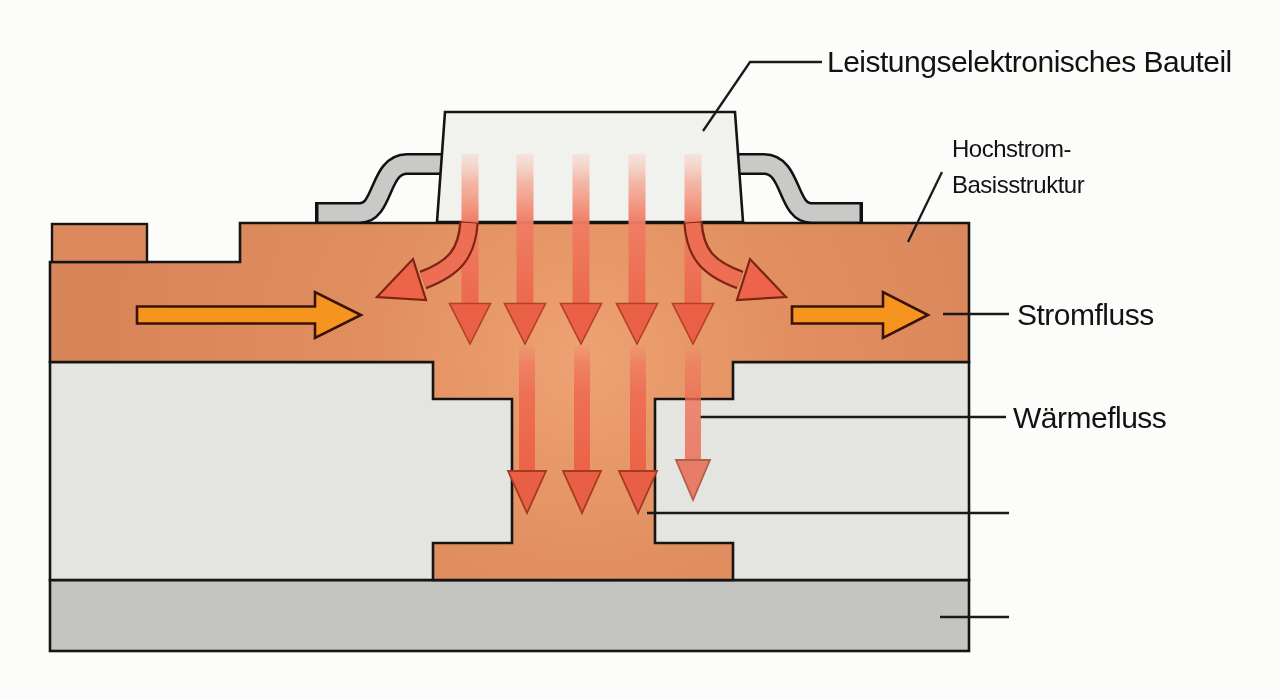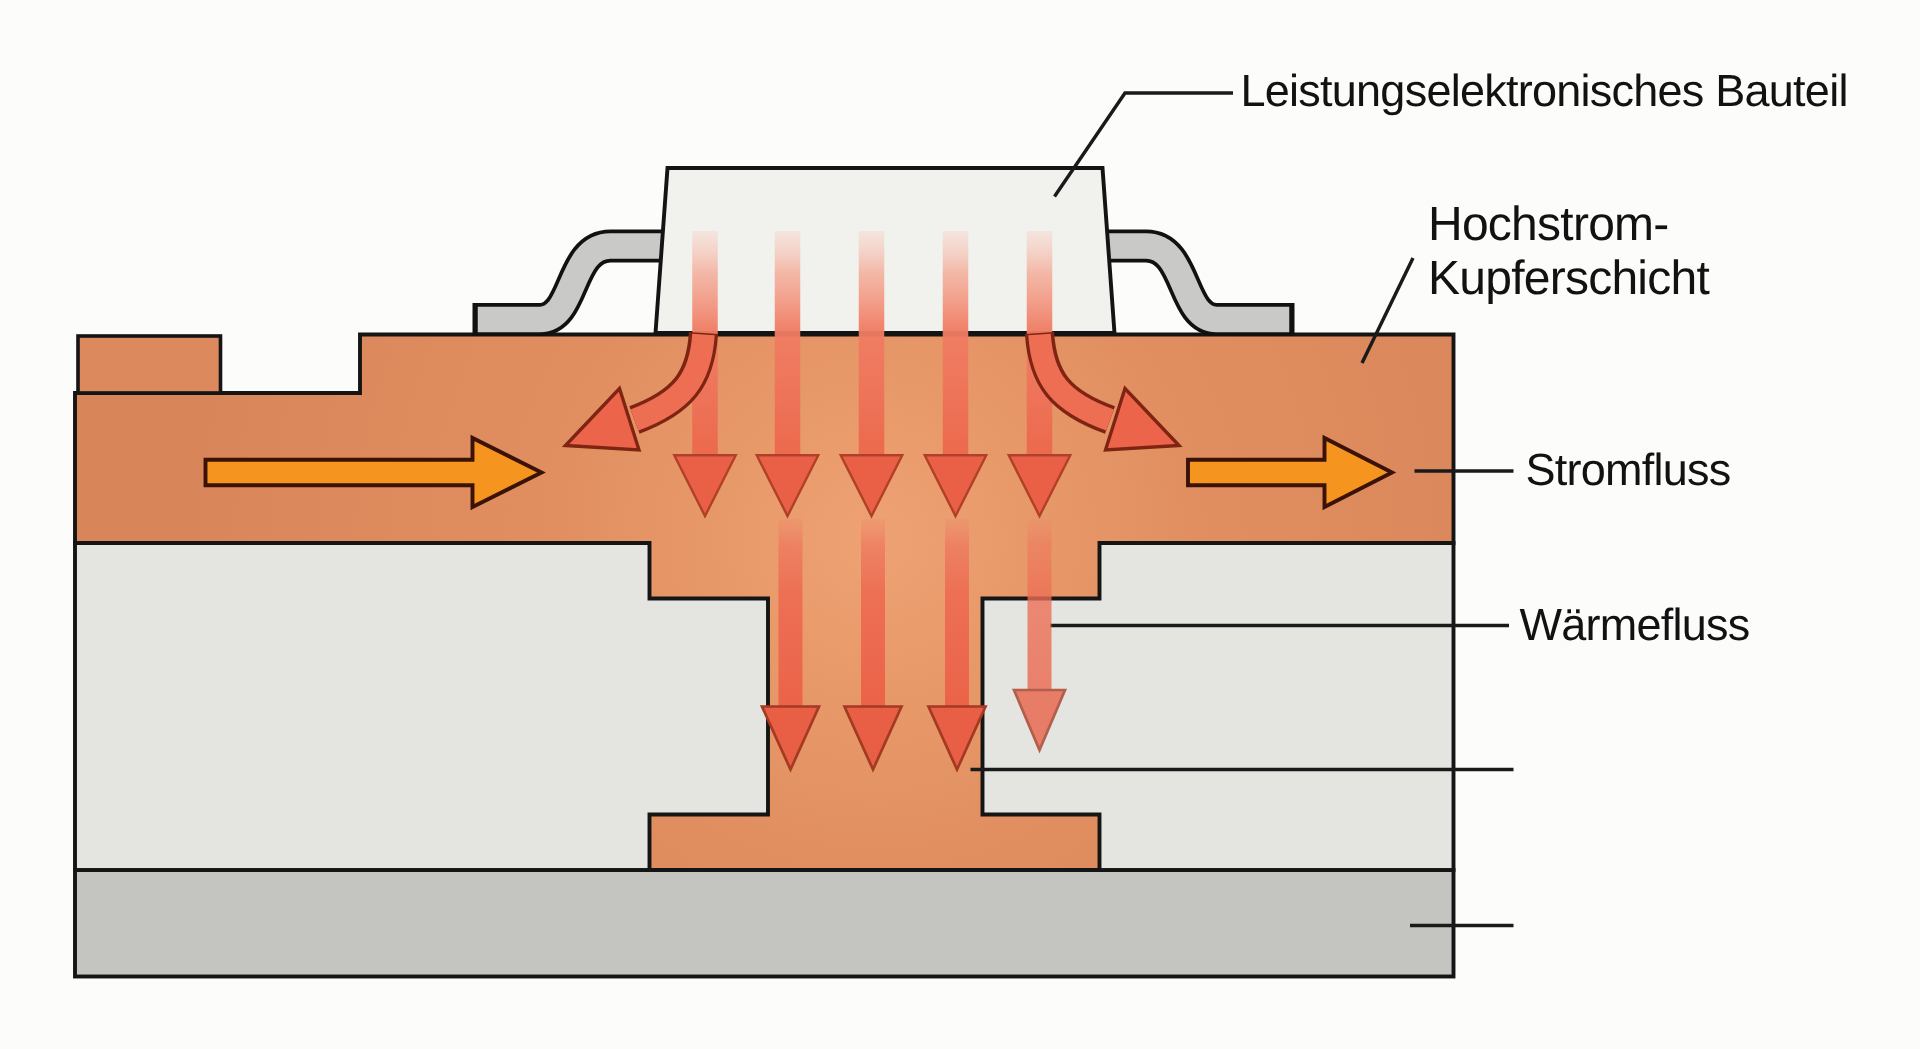--- a/index.html
+++ b/index.html
@@ -23,7 +23,7 @@
   }
   .lbl2{
     position:absolute;
-    font-size:32px;
+    font-size:24px;
     letter-spacing:-0.5px;
     color:#121212;
     white-space:nowrap;

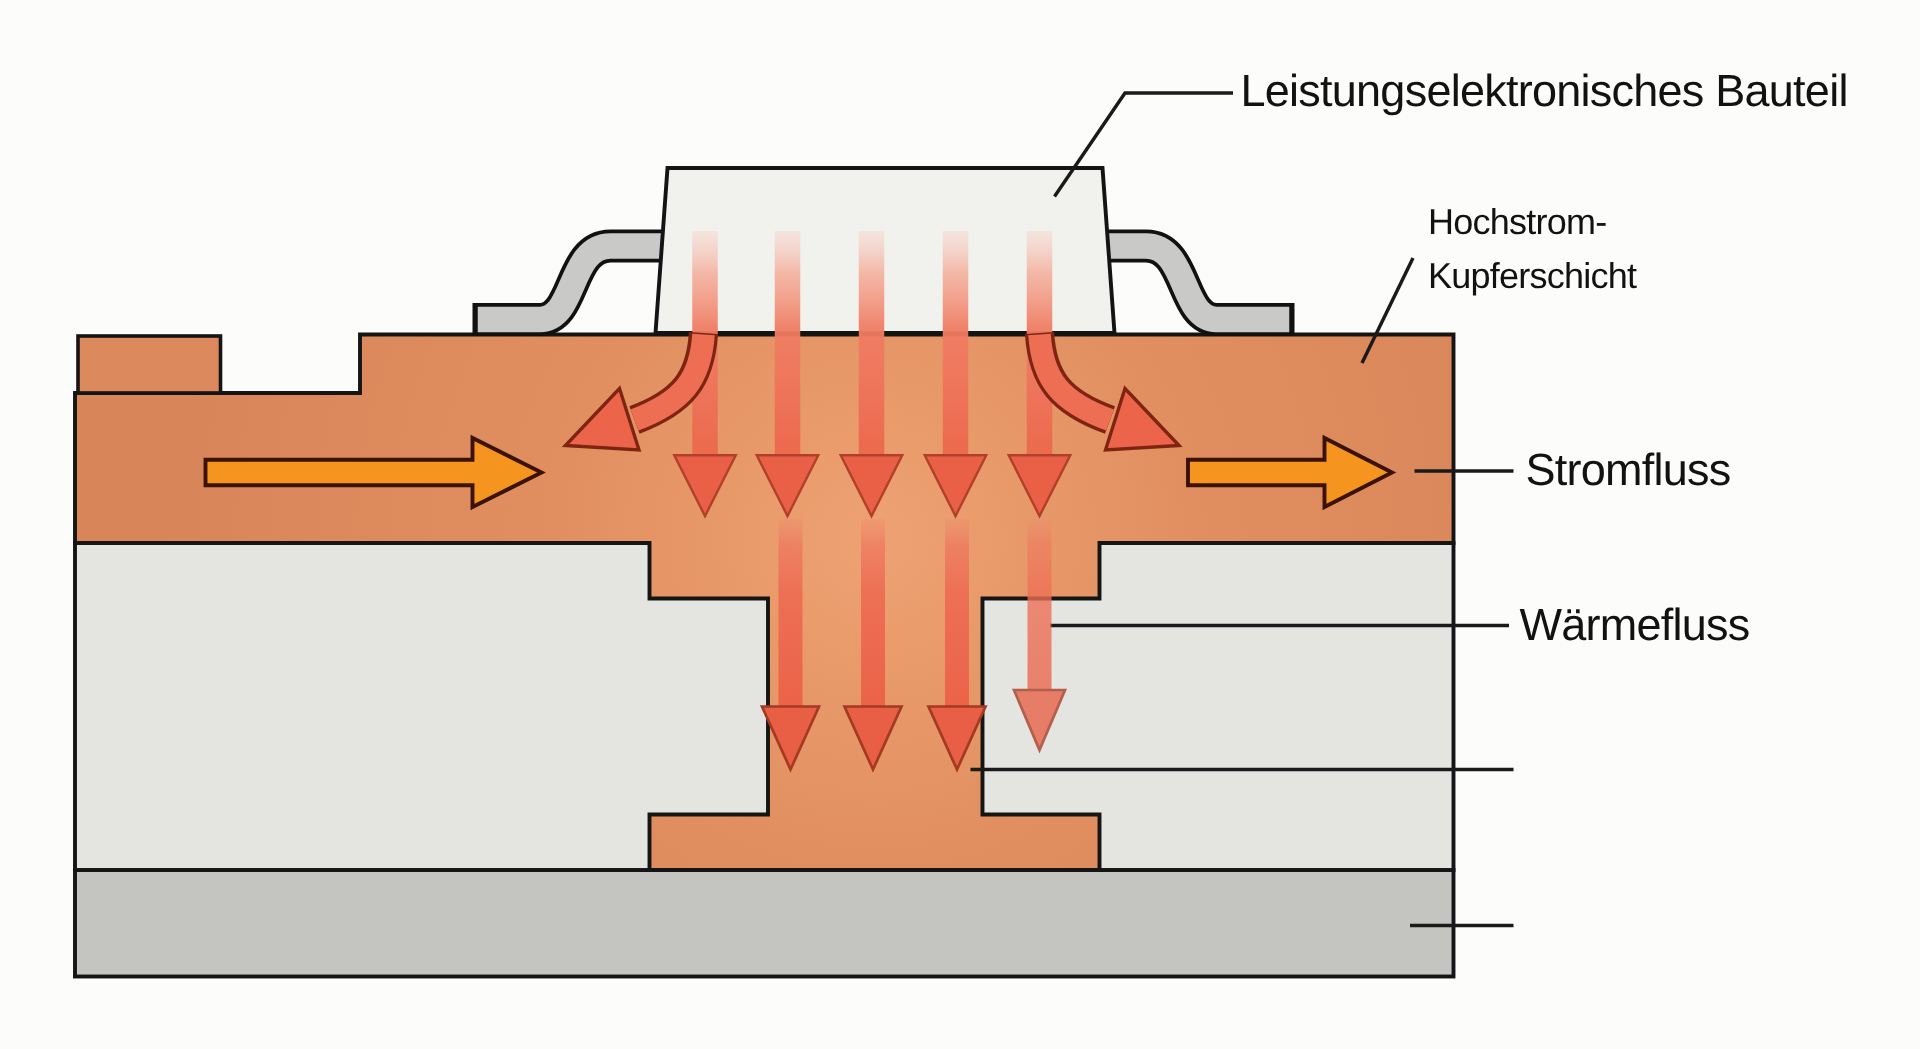--- a/index.html
+++ b/index.html
@@ -142,7 +142,7 @@
 
   <div class="lbl2" style="left:952px;top:131px">
     <span>Hochstrom-</span><br>
-    <span>Kupferschicht</span>
+    <span>Basisstruktur</span>
   </div>
 
   <div class="lbl" style="left:1017px;top:314px">Stromfluss</div>

